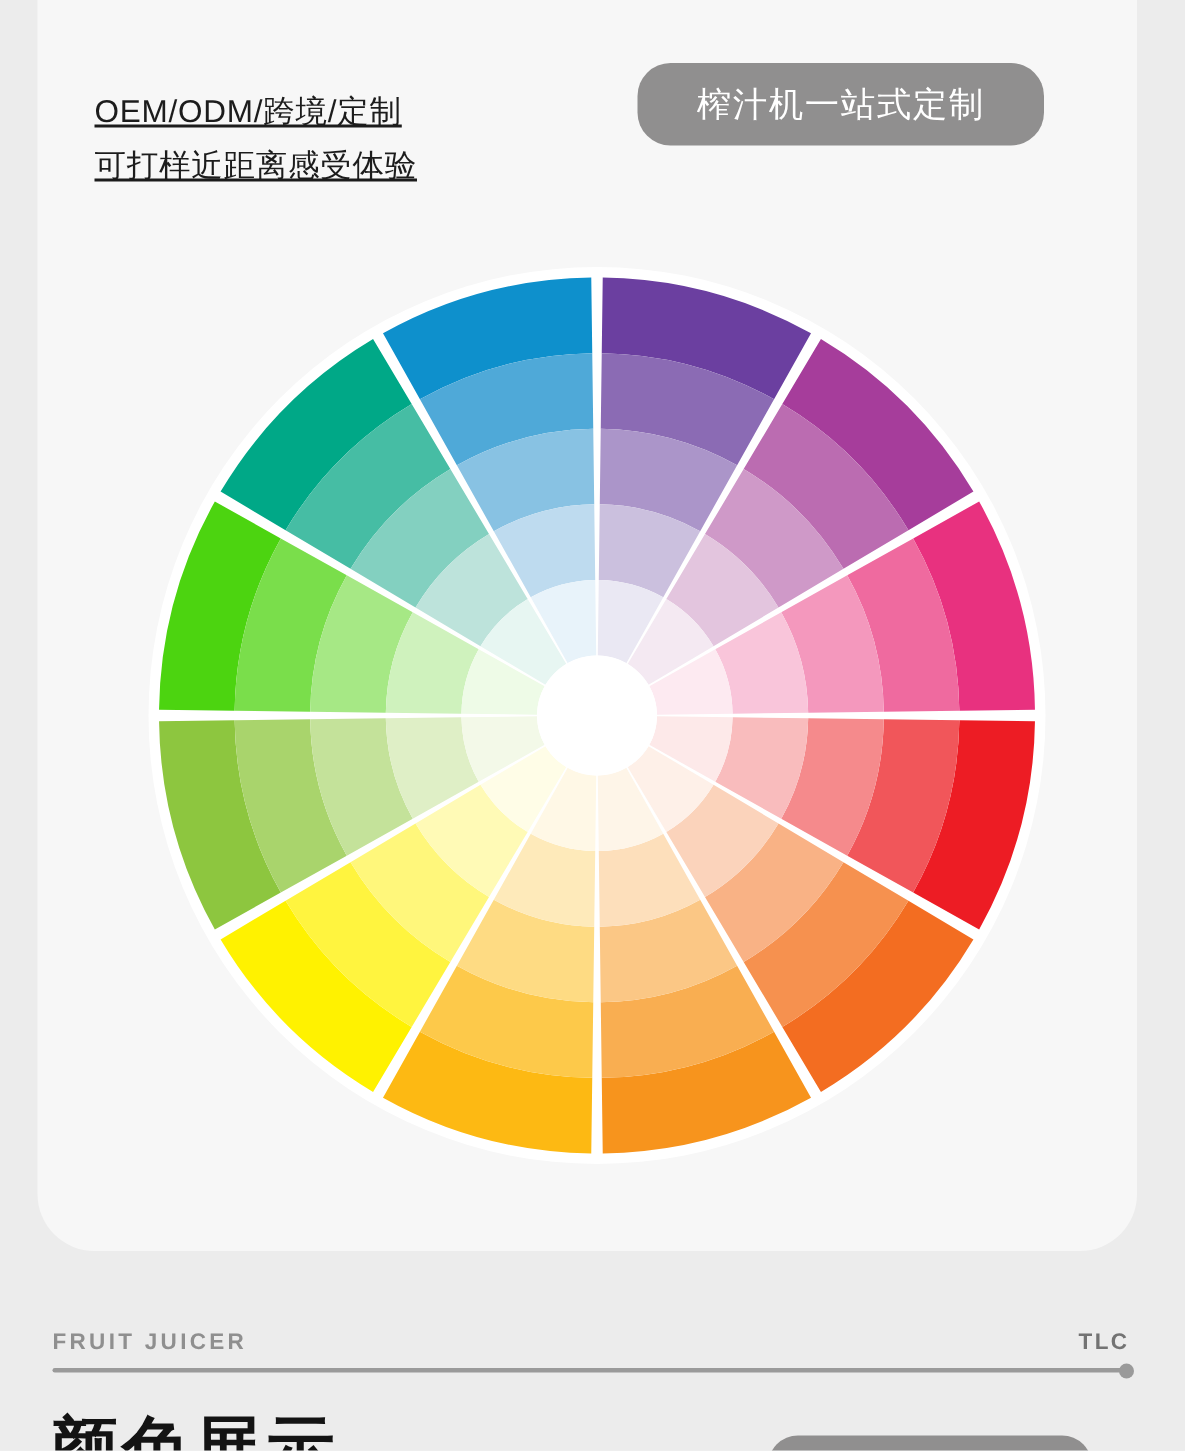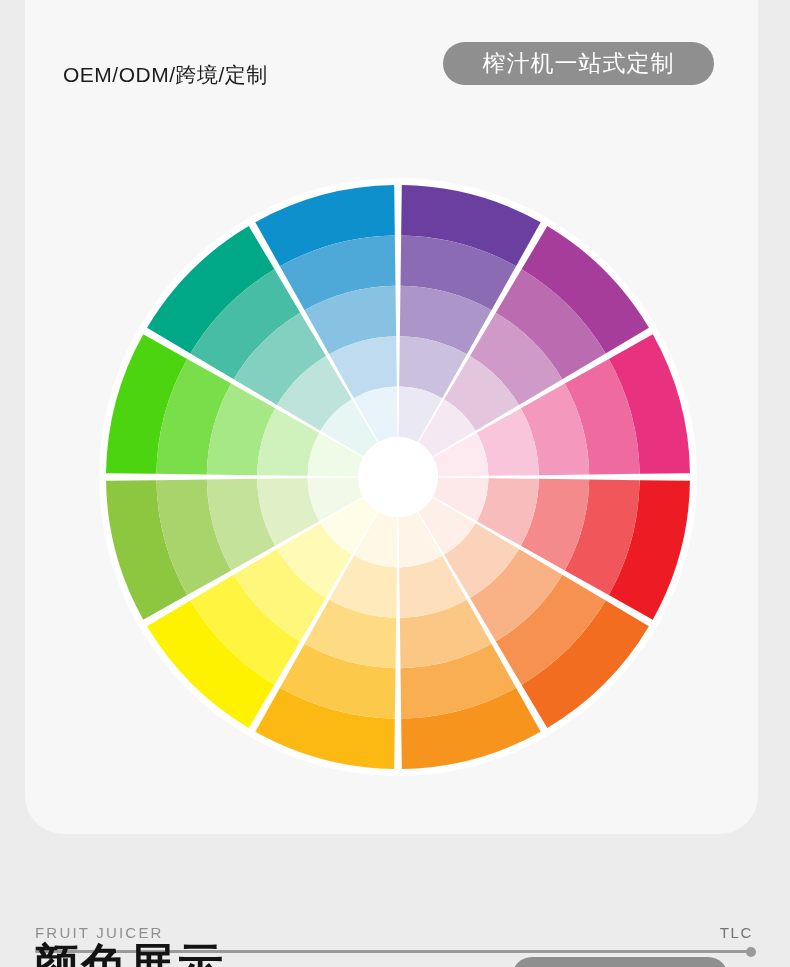--- a/index.html
+++ b/index.html
@@ -39,6 +39,7 @@
     letter-spacing: 0.5px;
     margin-bottom: 15px;
     white-space: nowrap;
+    text-decoration: underline;
   }
 
   

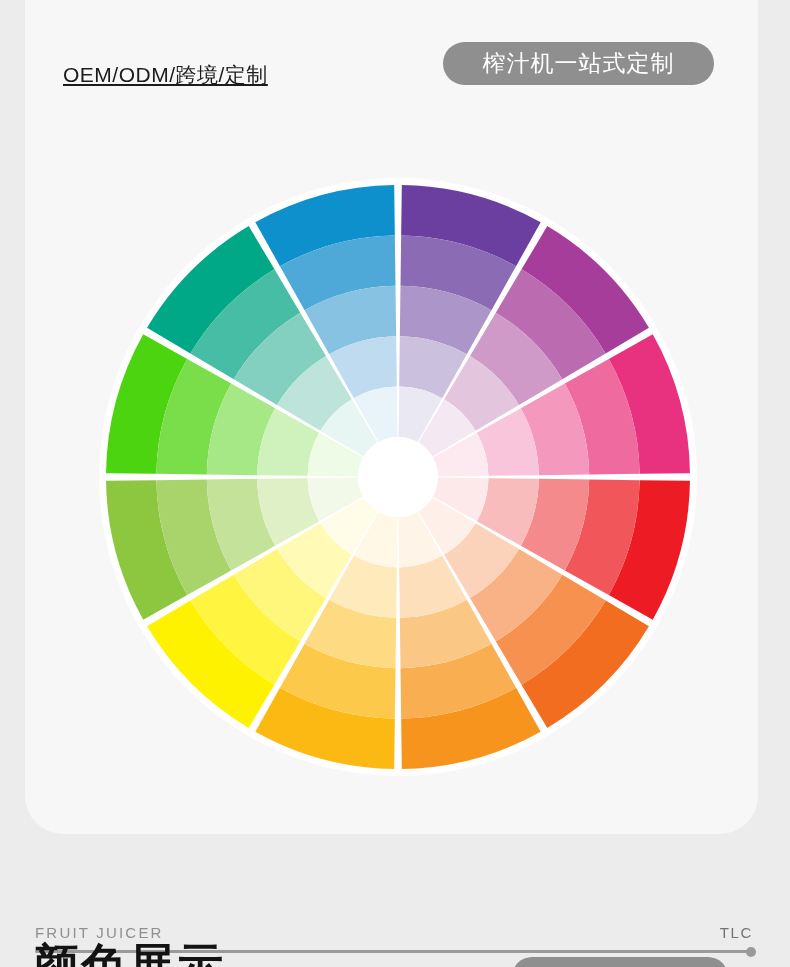--- a/index.html
+++ b/index.html
@@ -45,10 +45,10 @@
   
   #badge-pill {
     position: absolute;
-    left: 443px;
+    left: 425px;
     top: 42px;
     width: 271px;
-    height: 43px;
+    height: 55px;
     background: #908f8f;
     border-radius: 22px;
     display: flex;

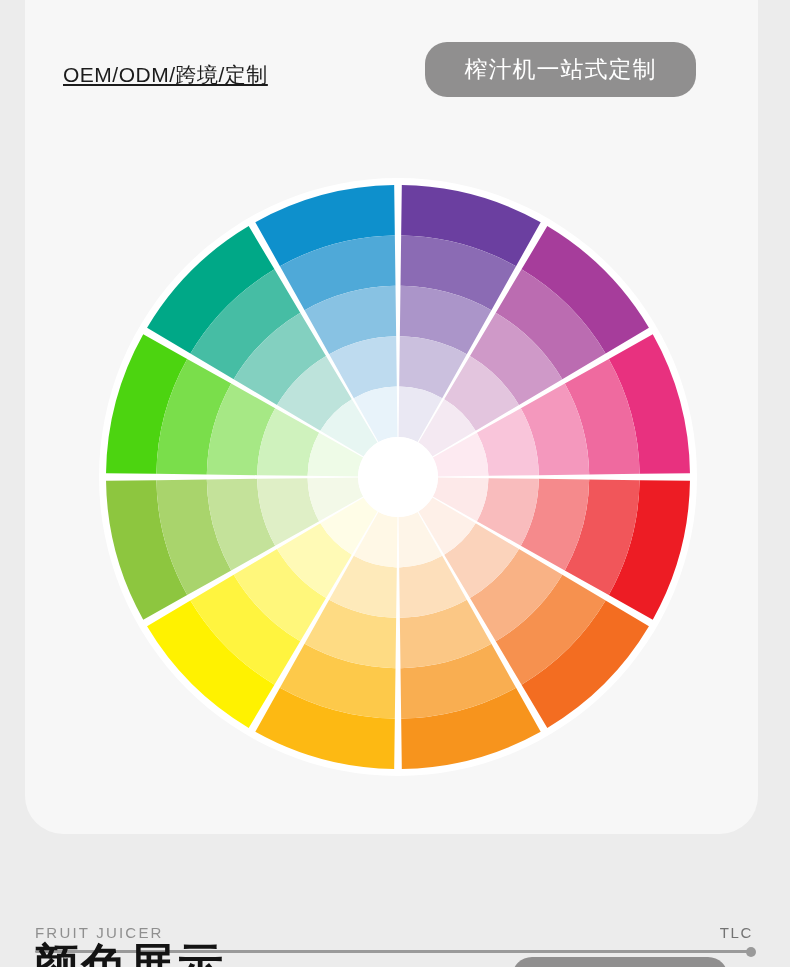--- a/index.html
+++ b/index.html
@@ -140,6 +140,7 @@
 
 <div id="header-text">
   <div class="line">OEM/ODM/跨境/定制</div>
+  <div class="line">可打样近距离感受体验</div>
 </div>
 
 <div id="badge-pill">

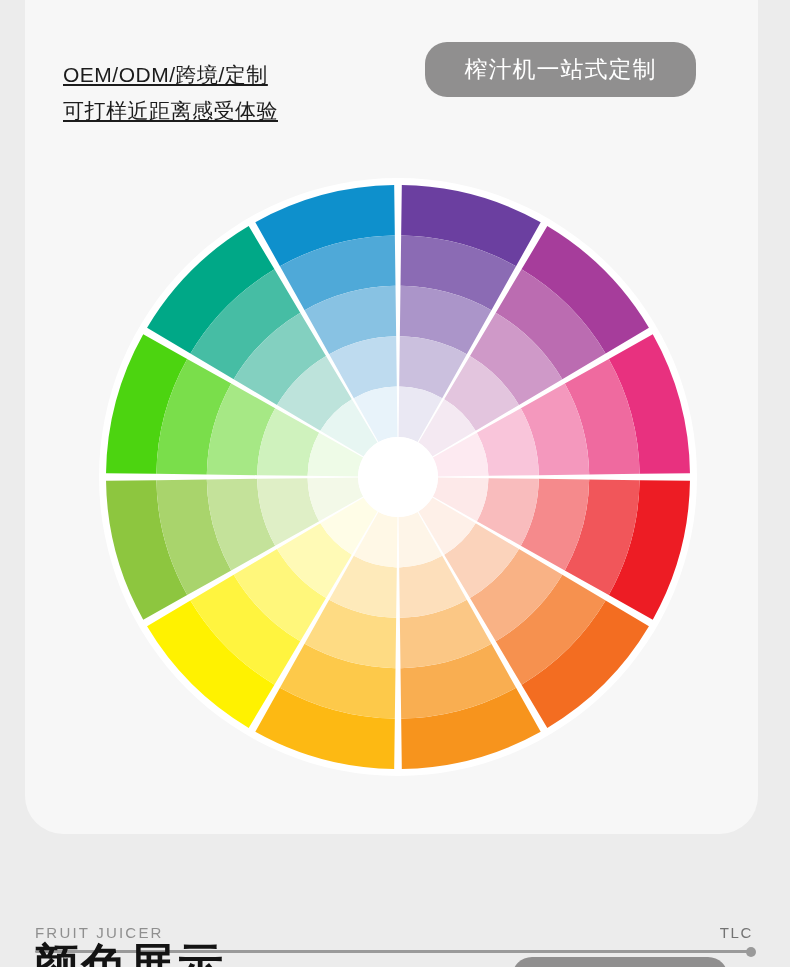--- a/index.html
+++ b/index.html
@@ -76,8 +76,9 @@
   #footer-meta {
     position: absolute;
     left: 35px;
-    top: 924px;
+    top: 886px;
     width: 718px;
+    font-weight: bold;
   }
   #footer-meta .meta-row {
     display: flex;

